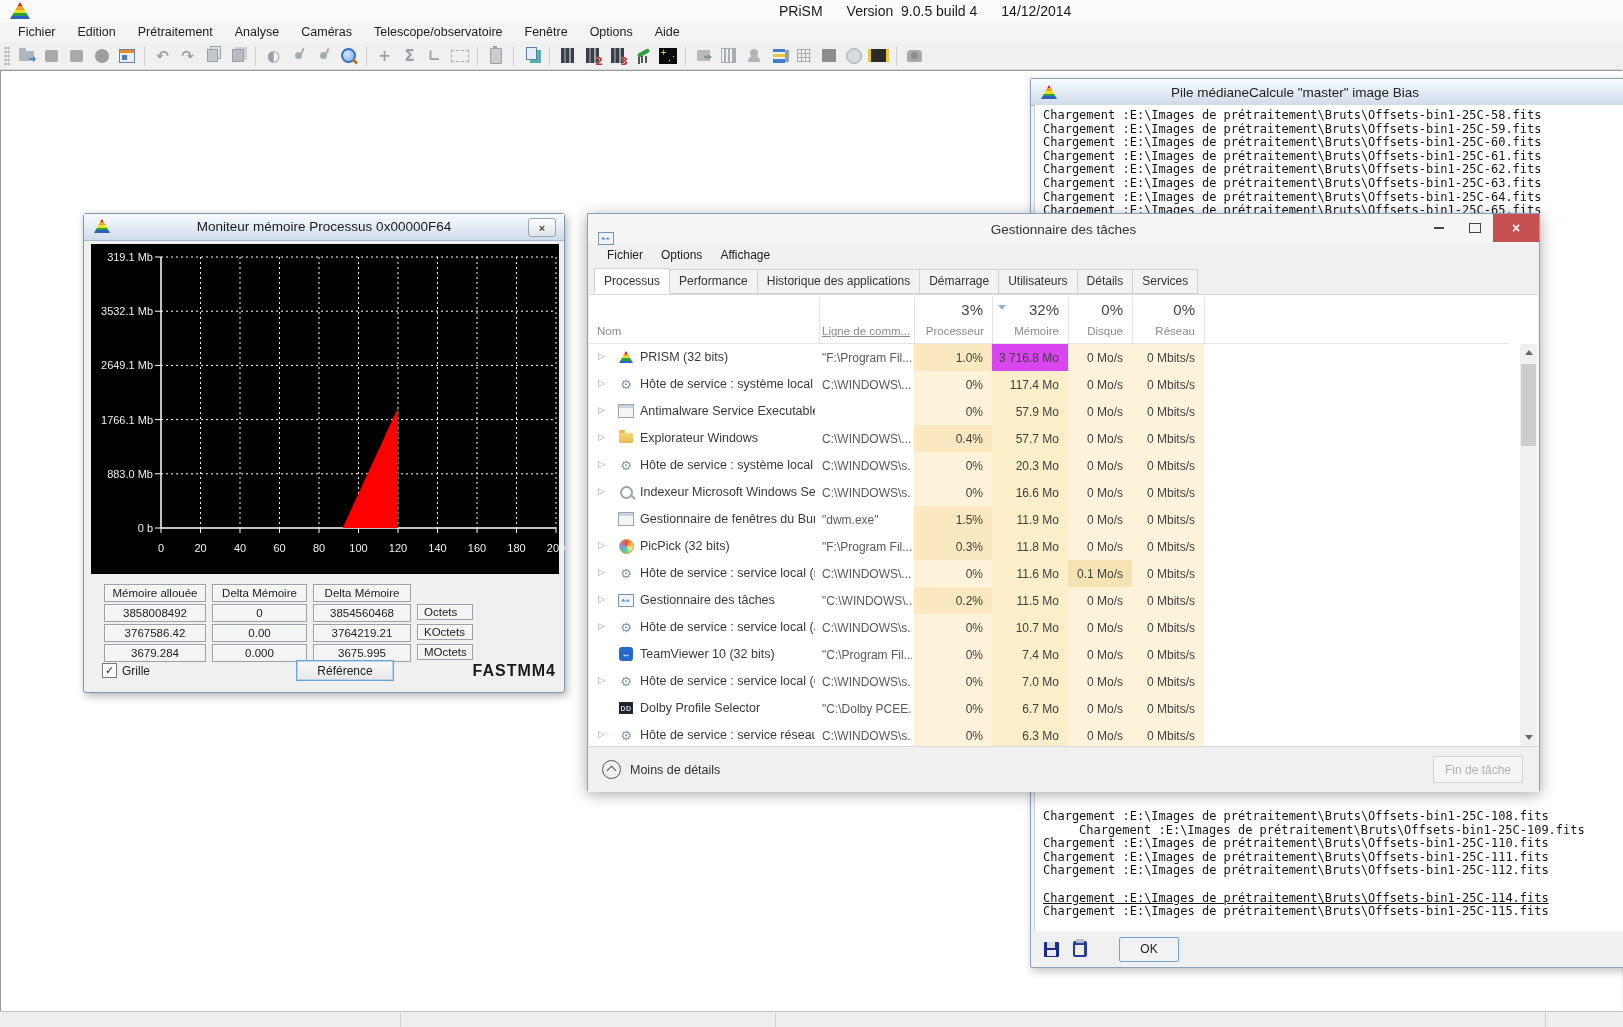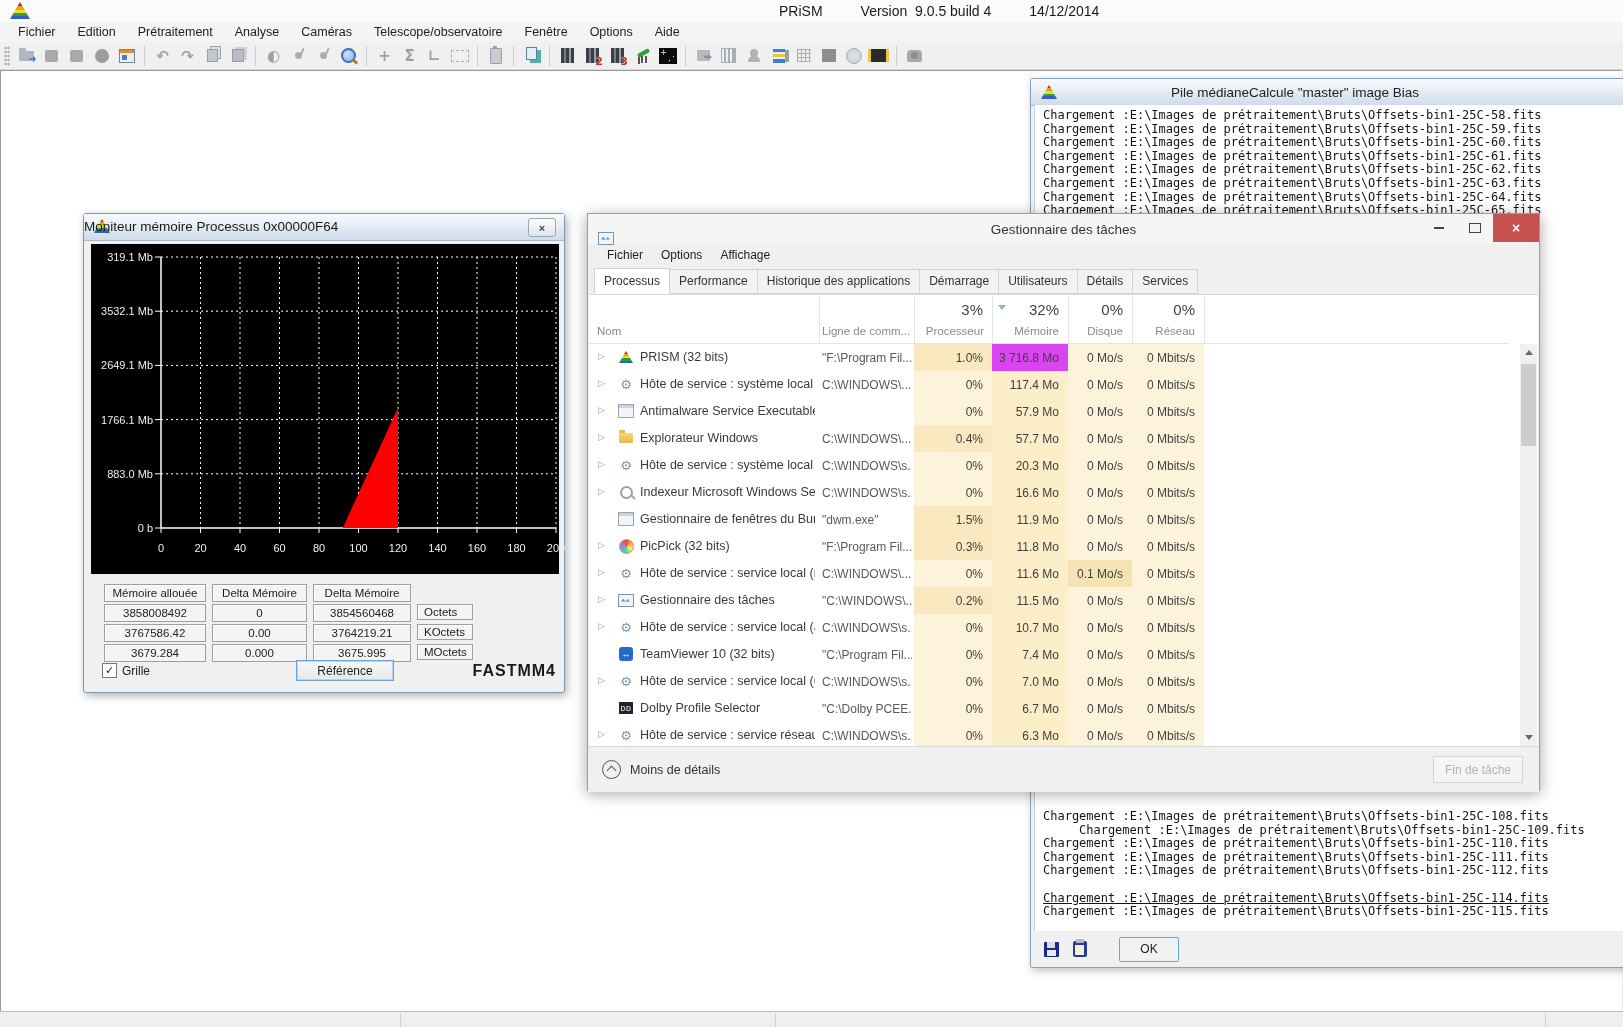--- a/index.html
+++ b/index.html
@@ -9,7 +9,7 @@
 
   
   #titlebar{left:0;top:0;width:1623px;height:22px;background:#fbfbfb;}
-  #app-title{left:779px;top:3px;font-size:14px;color:#1a1a1a;display:flex;gap:38px;white-space:pre;}
+  #app-title{left:779px;top:3px;font-size:14px;color:#1a1a1a;display:flex;gap:24px;white-space:pre;}
   #menubar{left:0;top:22px;width:1623px;height:20px;background:#f4f4f4;display:flex;align-items:center;padding-left:8px;box-sizing:border-box;gap:2px;}
   .mi{font-size:12.5px;color:#222;padding:2px 10px;cursor:default;}
   #toolbar{left:0;top:42px;width:1623px;height:28px;background:#f0f0f0;display:flex;align-items:center;padding-left:4px;box-sizing:border-box;border-bottom:1px solid #d8d8d8;}

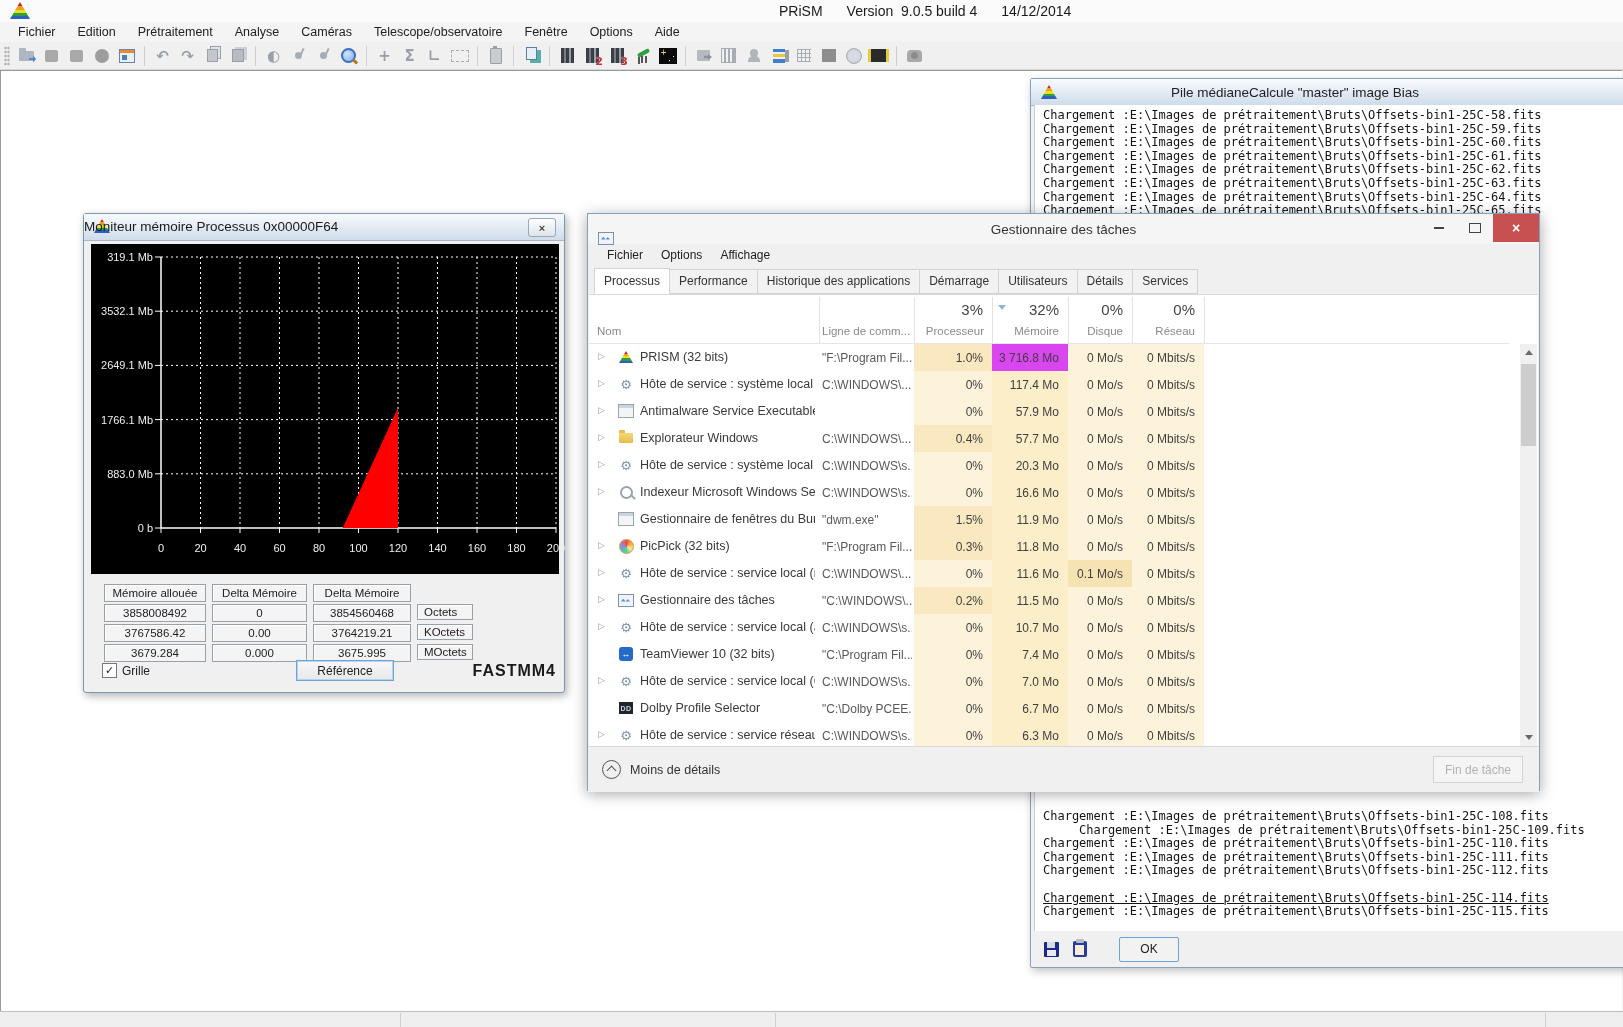--- a/index.html
+++ b/index.html
@@ -81,7 +81,7 @@
   
   #memwin{left:83px;top:213px;width:482px;height:480px;background:#f0f0f0;border:1px solid #7a96b0;border-radius:3px;box-shadow:2px 3px 8px rgba(0,0,0,.3);box-sizing:border-box;}
   #memwin .tbar{position:absolute;left:0;top:0;width:100%;height:26px;background:linear-gradient(#f8fbfe,#cfdcea);border-bottom:1px solid #a8b8c8;}
-  #memwin .ttl{position:absolute;left:0;right:0;top:5px;font-size:13.5px;color:#1a1a1a;}
+  #memwin .ttl{position:absolute;left:0;right:0;top:5px;text-align:center;font-size:13.5px;color:#1a1a1a;}
   #mem-close{position:absolute;right:8px;top:4px;width:26px;height:17px;background:linear-gradient(#fefefe,#dfe4ea);border:1px solid #98a8ba;border-radius:3px;font-size:11px;color:#444;display:flex;align-items:center;justify-content:center;font-weight:bold;}
   #memchart{position:absolute;left:7px;top:30px;width:468px;height:330px;background:#000;}
   .ylab{position:absolute;color:#efefef;font-size:11px;text-align:right;width:60px;}

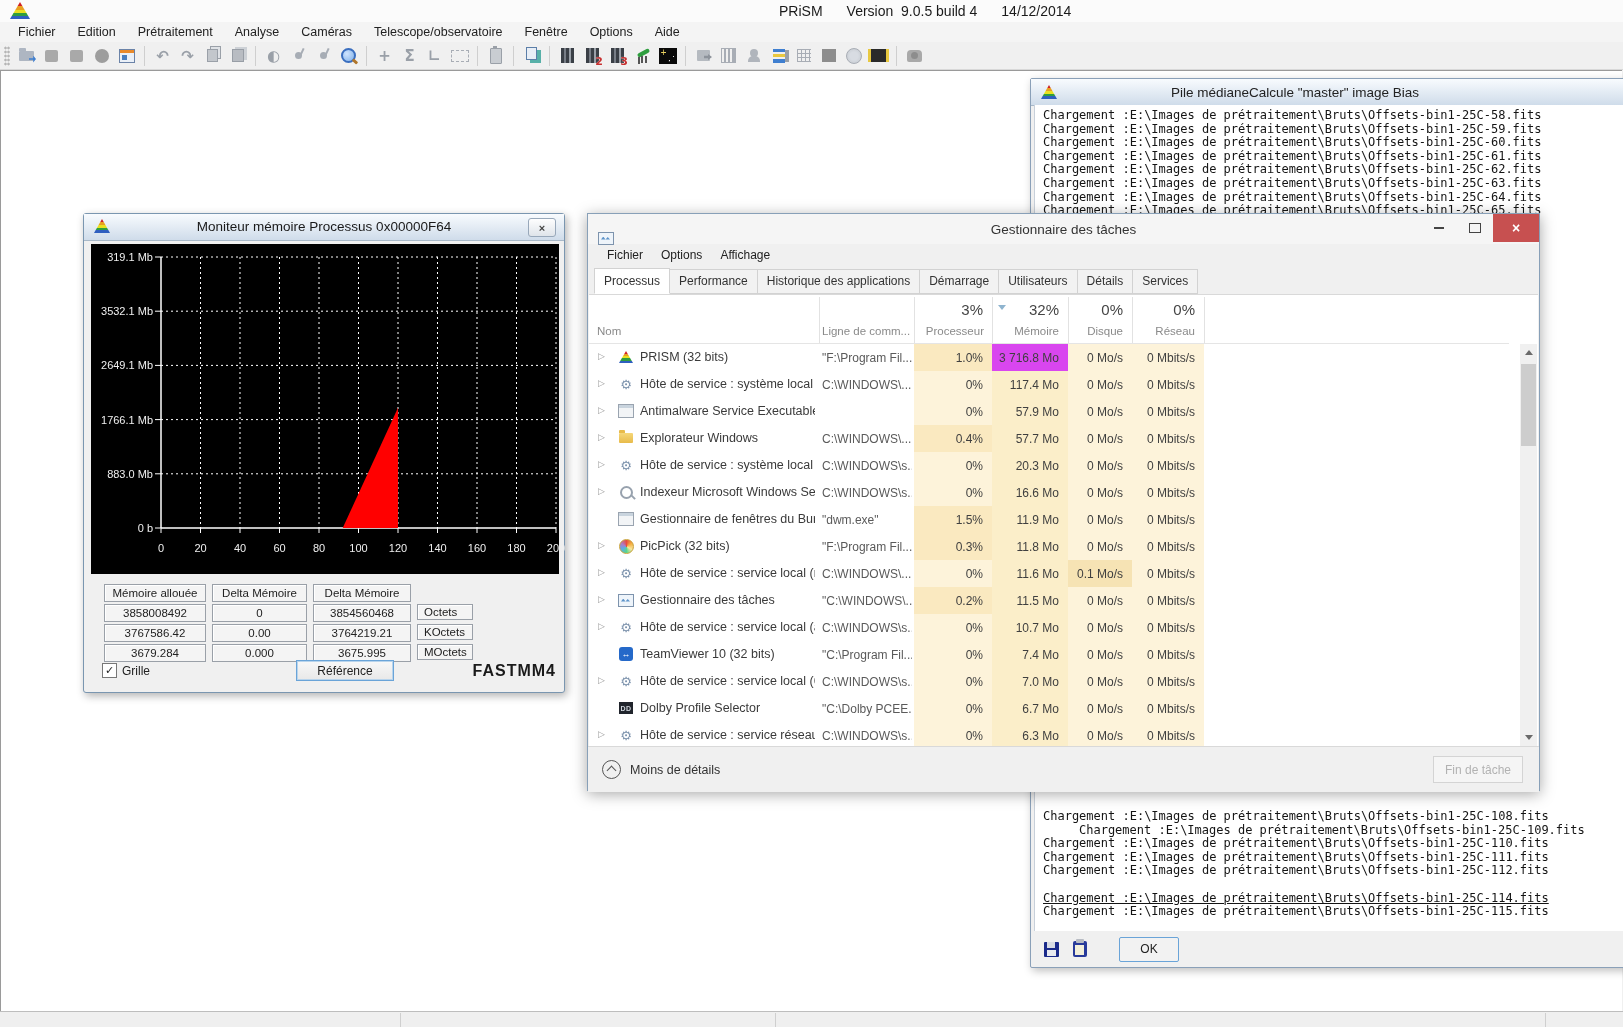--- a/index.html
+++ b/index.html
@@ -439,7 +439,7 @@
       <span class="hsep" style="left:543px;"></span>
         <span class="hsep" style="left:615px;"></span>
       <span class="hdr-lbl" style="left:8px;">Nom</span>
-      <span class="hdr-lbl" style="left:233px;">Ligne de comm...</span>
+      <span class="hdr-lbl" style="left:233px;text-decoration:underline;">Ligne de comm...</span>
       <span class="hdr-pct" style="left:325px;width:69px;">3%</span>
       <span class="hdr-lbl" style="left:335px;width:60px;text-align:right;">Processeur</span>
       <span class="sort-caret" style="left:409px;top:10px;"></span>

